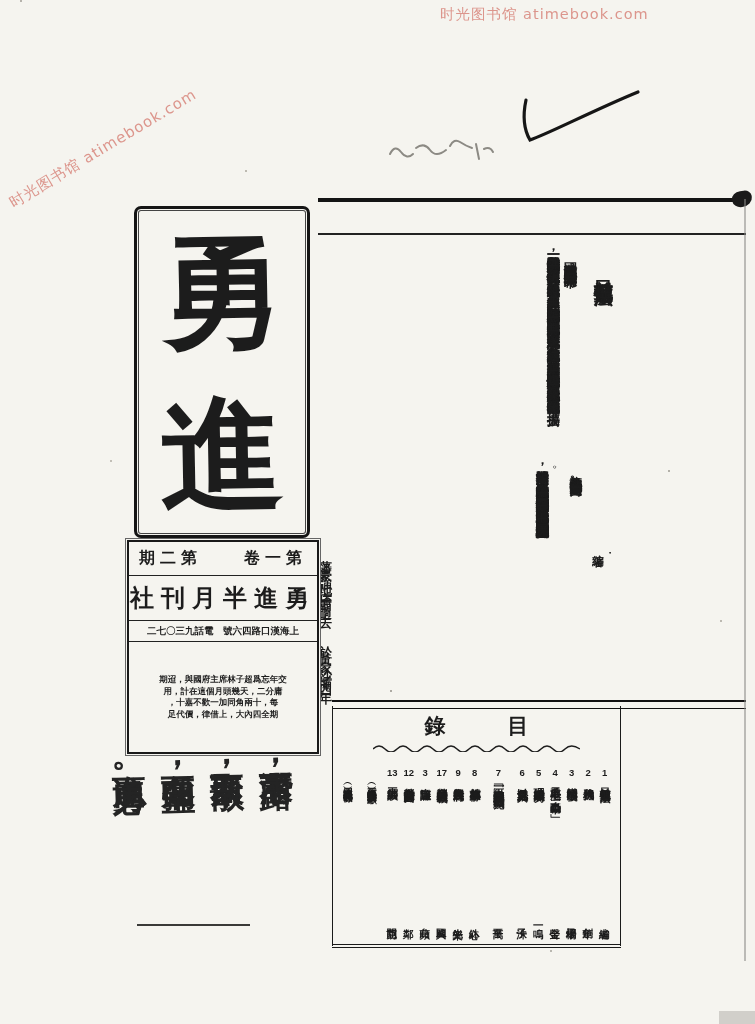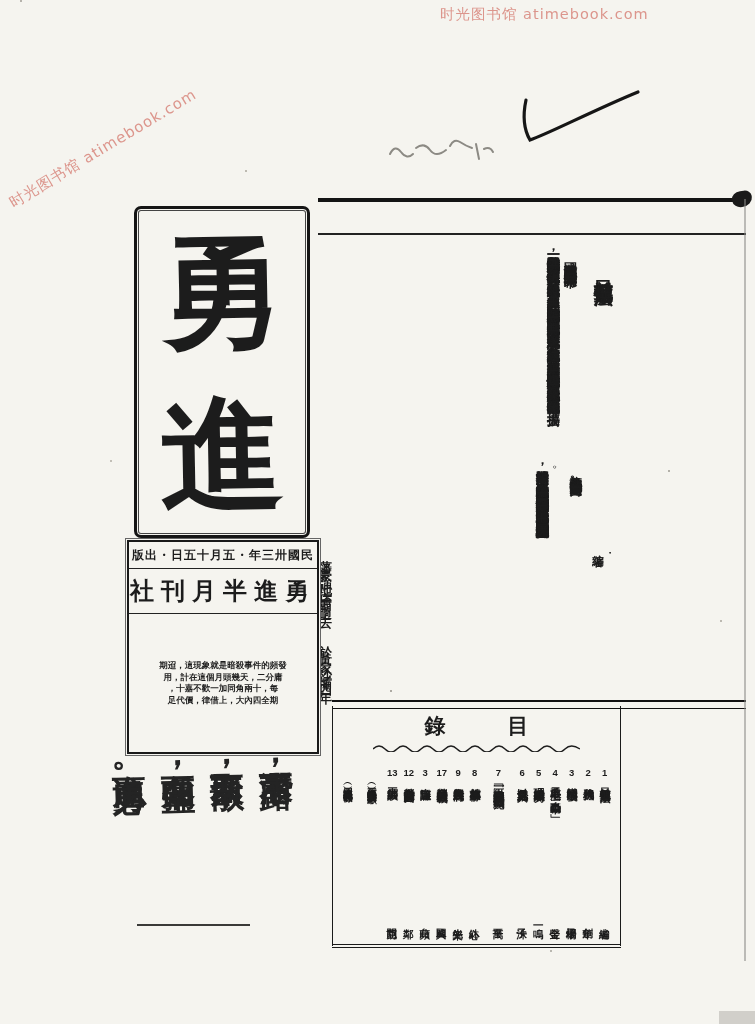--- a/index.html
+++ b/index.html
@@ -131,6 +131,7 @@
   <div class="abs vtxt art-tail">藩豪強地痞霸過去，於黃家沙壩四年</div>
 
   <div class="abs infobox">
+    <div class="inforow r-vol">期二第　　卷一第</div>
     <div class="inforow r-date">版出・日五十月五・年三卅國民</div>
     <div class="inforow r-pub">社刊月半進勇</div>
     <div class="inforow r-price">

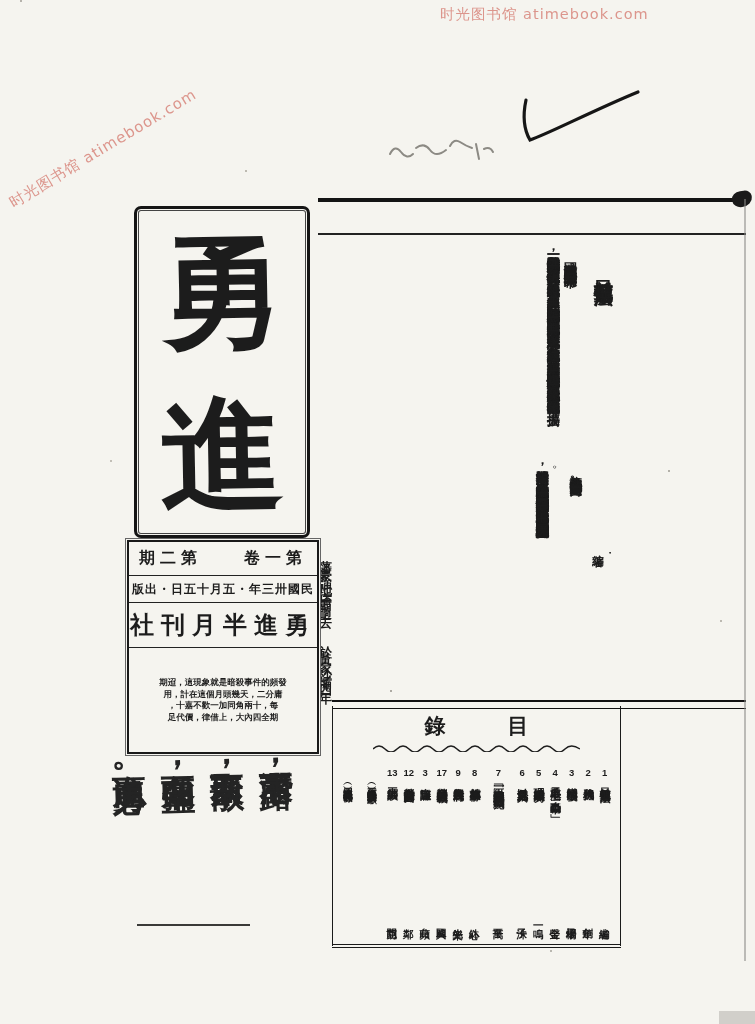--- a/index.html
+++ b/index.html
@@ -132,7 +132,6 @@
 
   <div class="abs infobox">
     <div class="inforow r-vol">期二第　　卷一第</div>
-    <div class="inforow r-date">版出・日五十月五・年三卅國民</div>
     <div class="inforow r-pub">社刊月半進勇</div>
     <div class="inforow r-price">
       <div>期迢，這現象就是暗殺事件的頻發</div>

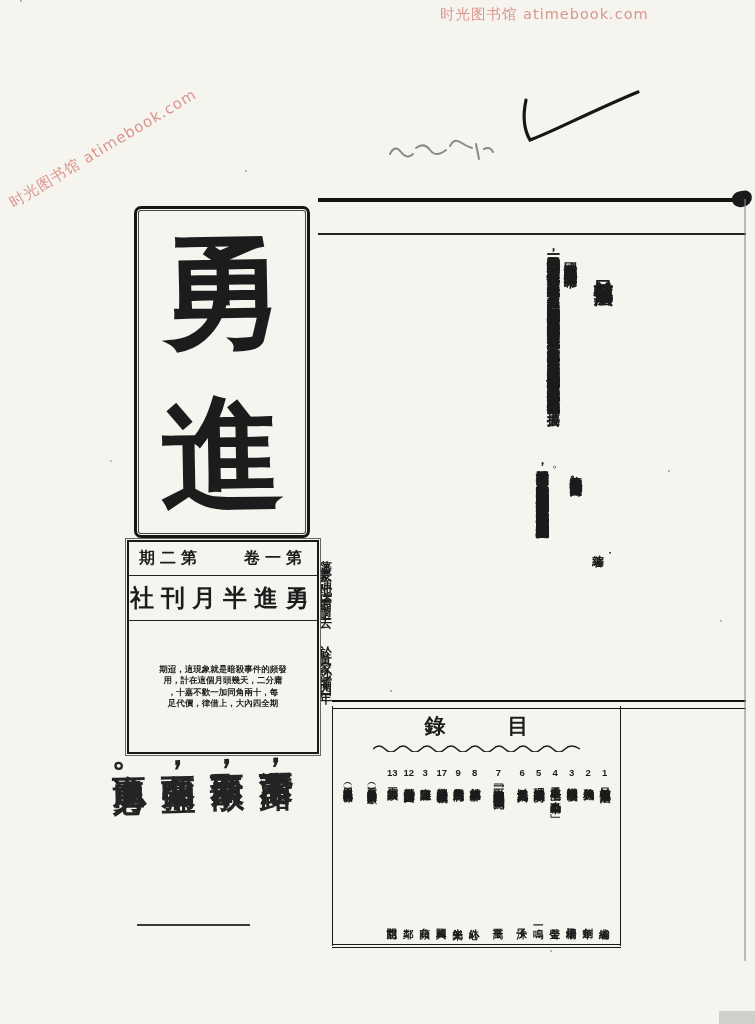--- a/index.html
+++ b/index.html
@@ -133,6 +133,7 @@
   <div class="abs infobox">
     <div class="inforow r-vol">期二第　　卷一第</div>
     <div class="inforow r-pub">社刊月半進勇</div>
+    <div class="inforow r-addr">二七〇三九話電　號六四路口漢海上</div>
     <div class="inforow r-price">
       <div>期迢，這現象就是暗殺事件的頻發</div>
       <div>用，計在這個月頭幾天，二分庸</div>

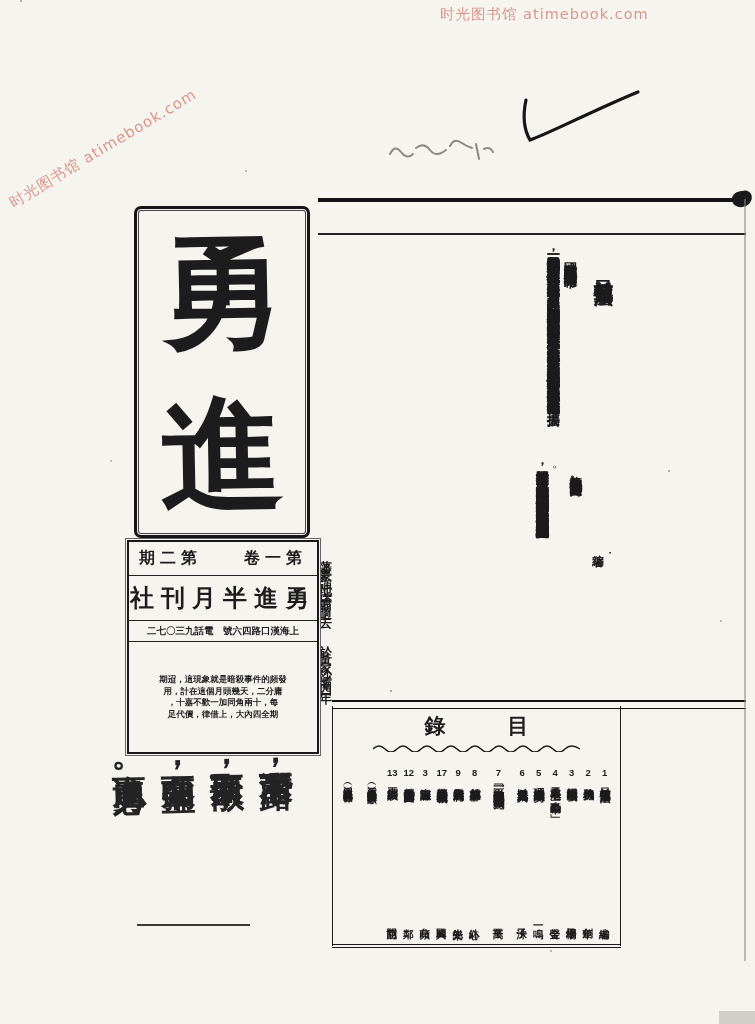--- a/index.html
+++ b/index.html
@@ -135,7 +135,7 @@
     <div class="inforow r-pub">社刊月半進勇</div>
     <div class="inforow r-addr">二七〇三九話電　號六四路口漢海上</div>
     <div class="inforow r-price">
-      <div>期迢，這現象就是暗殺事件的頻發</div>
+      <div>期迢，與國府主席林子超爲忘年交</div>
       <div>用，計在這個月頭幾天，二分庸</div>
       <div>，十嘉不歡一加同角兩十，每</div>
       <div>足代價，律借上，大內四全期</div>

